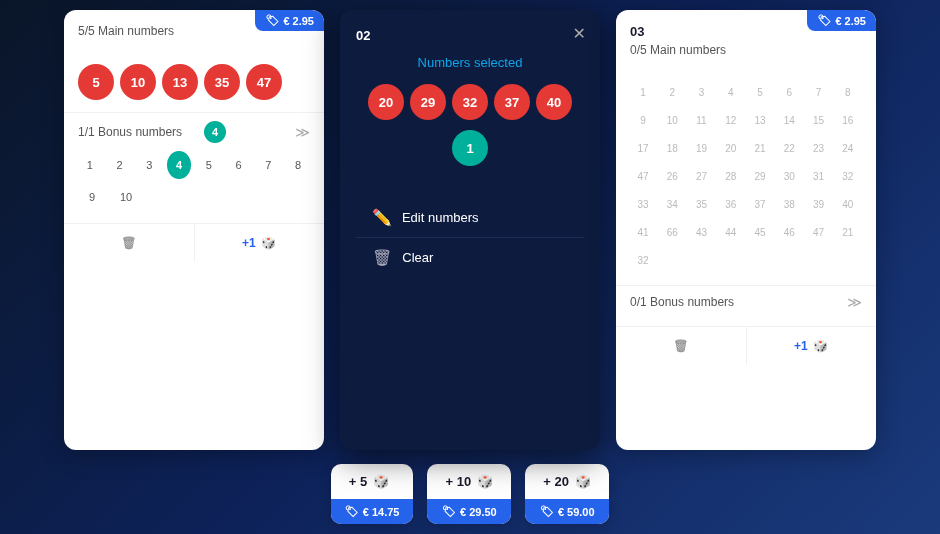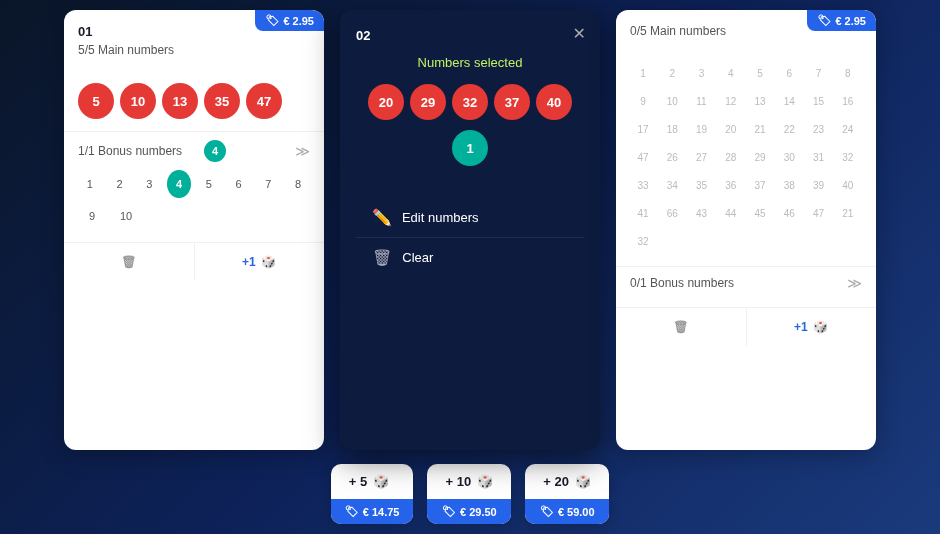--- a/index.html
+++ b/index.html
@@ -330,7 +330,6 @@
         <span>€ 2.95</span>
       </div>
       <div class="card-header">
-        <div class="card-number">01</div>
         <div class="main-numbers-label">5/5  Main numbers</div>
       </div>
       <div class="selected-numbers-display">

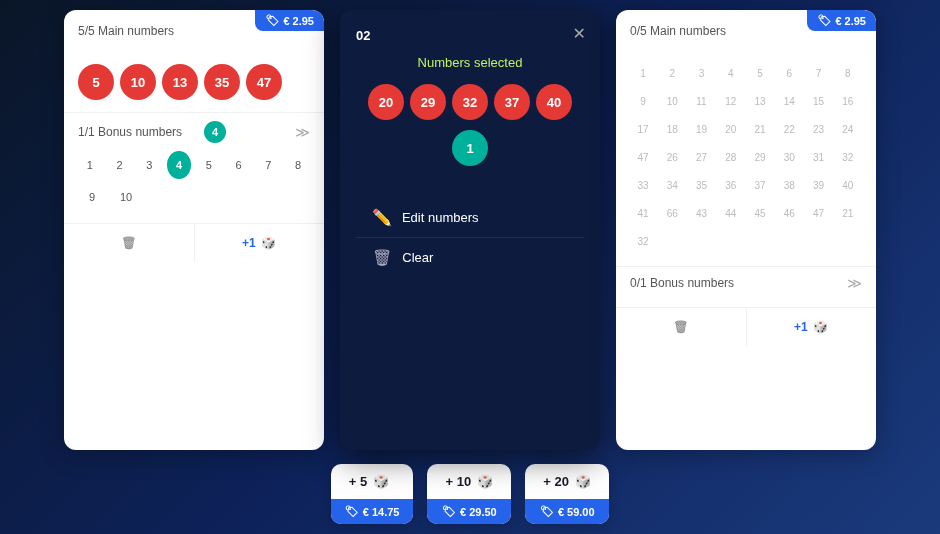--- a/index.html
+++ b/index.html
@@ -407,6 +407,7 @@
         <span>€ 2.95</span>
       </div>
       <div class="card-header">
+        <div class="card-number">03</div>
         <div class="main-numbers-label">0/5  Main numbers</div>
       </div>
       <div class="small-num-grid" id="card03-grid">

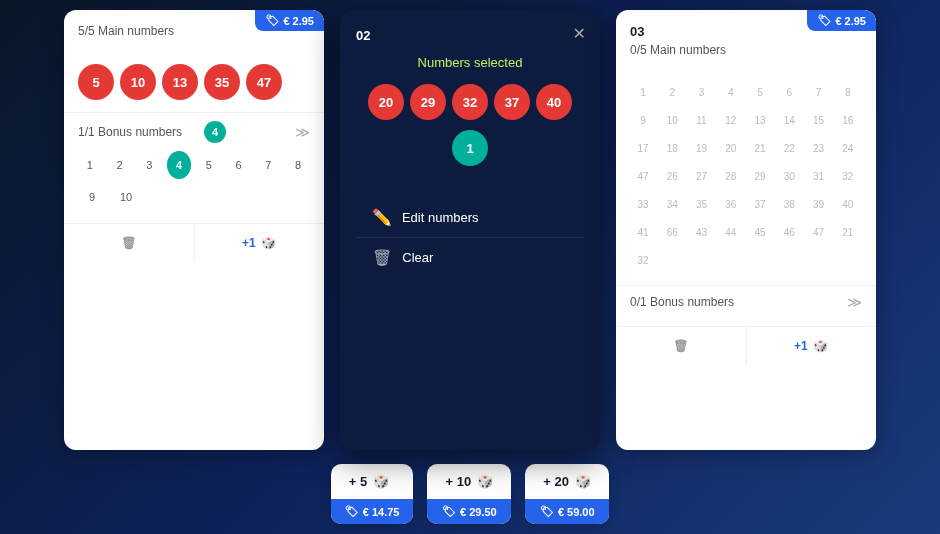--- a/index.html
+++ b/index.html
@@ -261,7 +261,7 @@
 
     .modal-numbers-selected-label {
       font-size: 13px;
-      color: #bef264;
+      color: #0ea5e9;
       margin-bottom: 14px;
     }
 

